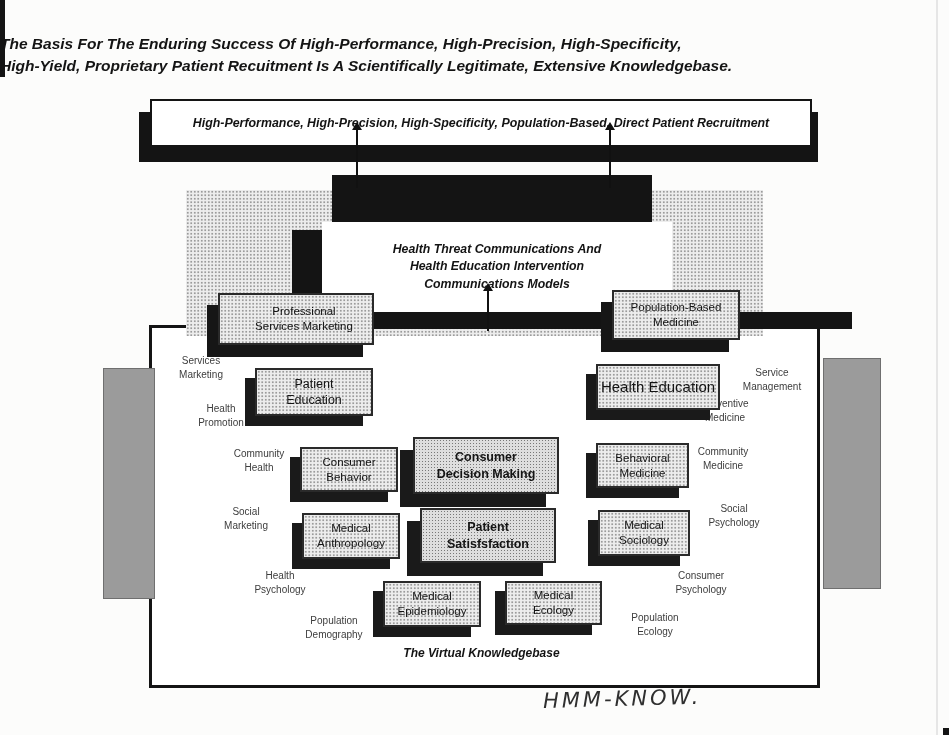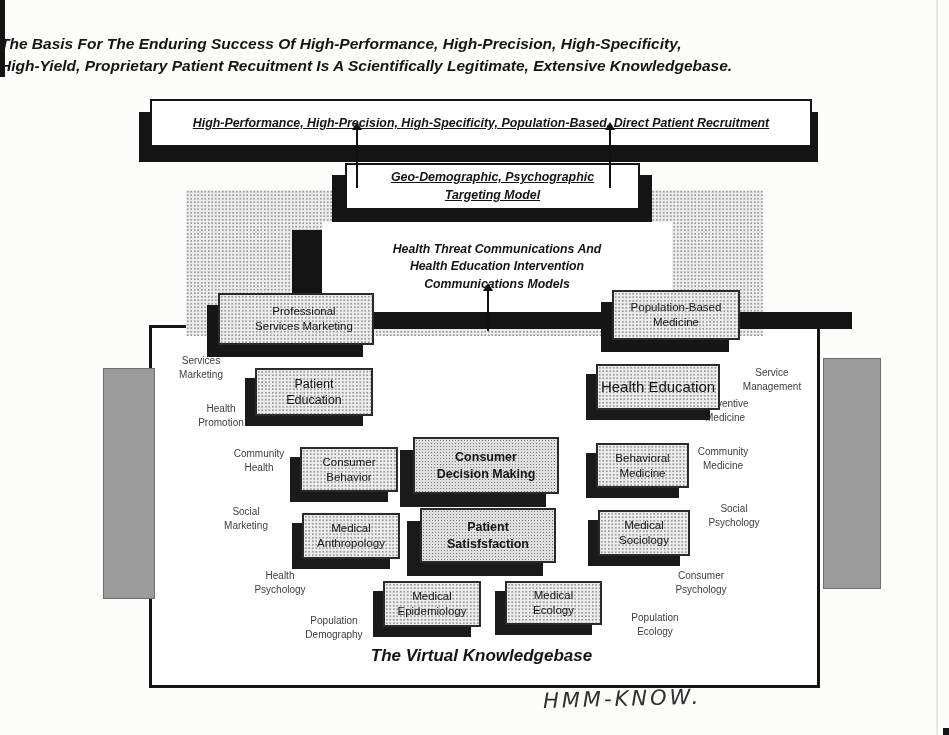--- a/index.html
+++ b/index.html
@@ -19,7 +19,7 @@
   .ink{background:#141414;}
   .graypanel{background:#9b9b9b;}
   
-  .whitebox{background:#ffffff;border:2px solid #141414;text-decoration:underline;}
+  .whitebox{background:#ffffff;border:2px solid #141414;}
   .kbox{border:2px solid #2a2a2a;box-shadow:-10px 10px 0 0 #1a1a1a;font-size:11.5px;line-height:1.3;}
   .kbox-bold{border:2px solid #2a2a2a;box-shadow:-13px 13px 0 0 #1a1a1a;font-weight:bold;font-size:12.5px;line-height:1.35;}
   .sidebox{border:2px solid #2a2a2a;box-shadow:-11px 12px 0 0 #161616;font-size:11.5px;line-height:1.3;}

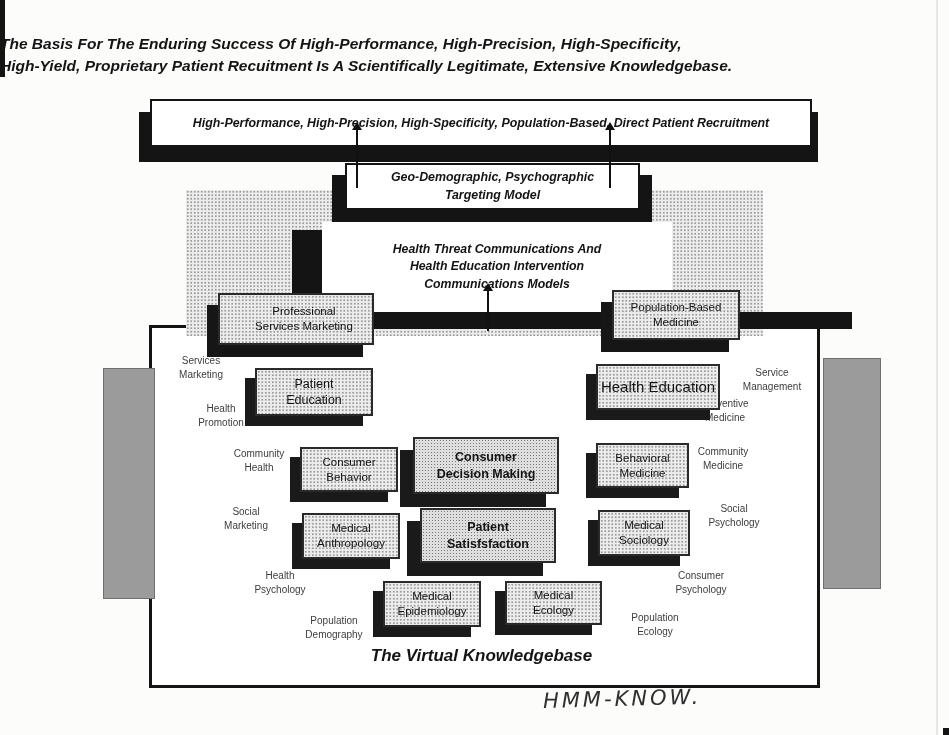--- a/index.html
+++ b/index.html
@@ -62,8 +62,6 @@
   <div class="abs whitebox center ital" style="left:150px;top:99px;width:658px;height:44px;font-size:12.4px;z-index:5;">High-Performance, High-Precision, High-Specificity, Population-Based, Direct Patient Recruitment</div>
 
   <div class="abs ink" style="left:332px;top:175px;width:320px;height:47px;z-index:5;"></div>
-  <div class="abs whitebox center ital pre" style="left:345px;top:163px;width:291px;height:43px;font-size:12.4px;line-height:1.4;z-index:5;">Geo-Demographic, Psychographic
-Targeting Model</div>
 
   <div class="abs stipple sidebox center pre" style="left:218px;top:293px;width:136px;height:48px;z-index:6;padding-left:16px;">Professional
 Services Marketing</div>

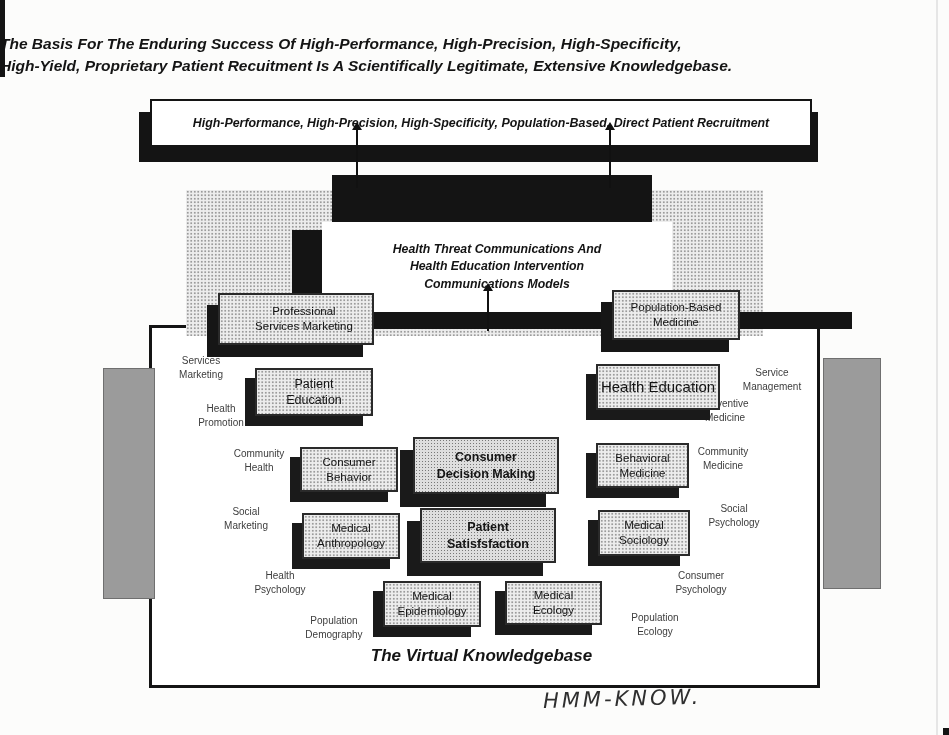--- a/index.html
+++ b/index.html
@@ -131,7 +131,7 @@
       <div class="shaft"></div>
   </div>
 
-  <div class="abs ital" style="left:149px;top:646px;width:665px;text-align:center;font-size:17px;z-index:5;">The Virtual Knowledgebase</div>
+  <div class="abs ital" style="left:149px;top:646px;width:665px;text-align:center;font-size:12px;z-index:5;">The Virtual Knowledgebase</div>
 
   <div class="abs handnote" style="left:543px;top:686px;width:220px;z-index:5;">HMM-KNOW.</div>
 

